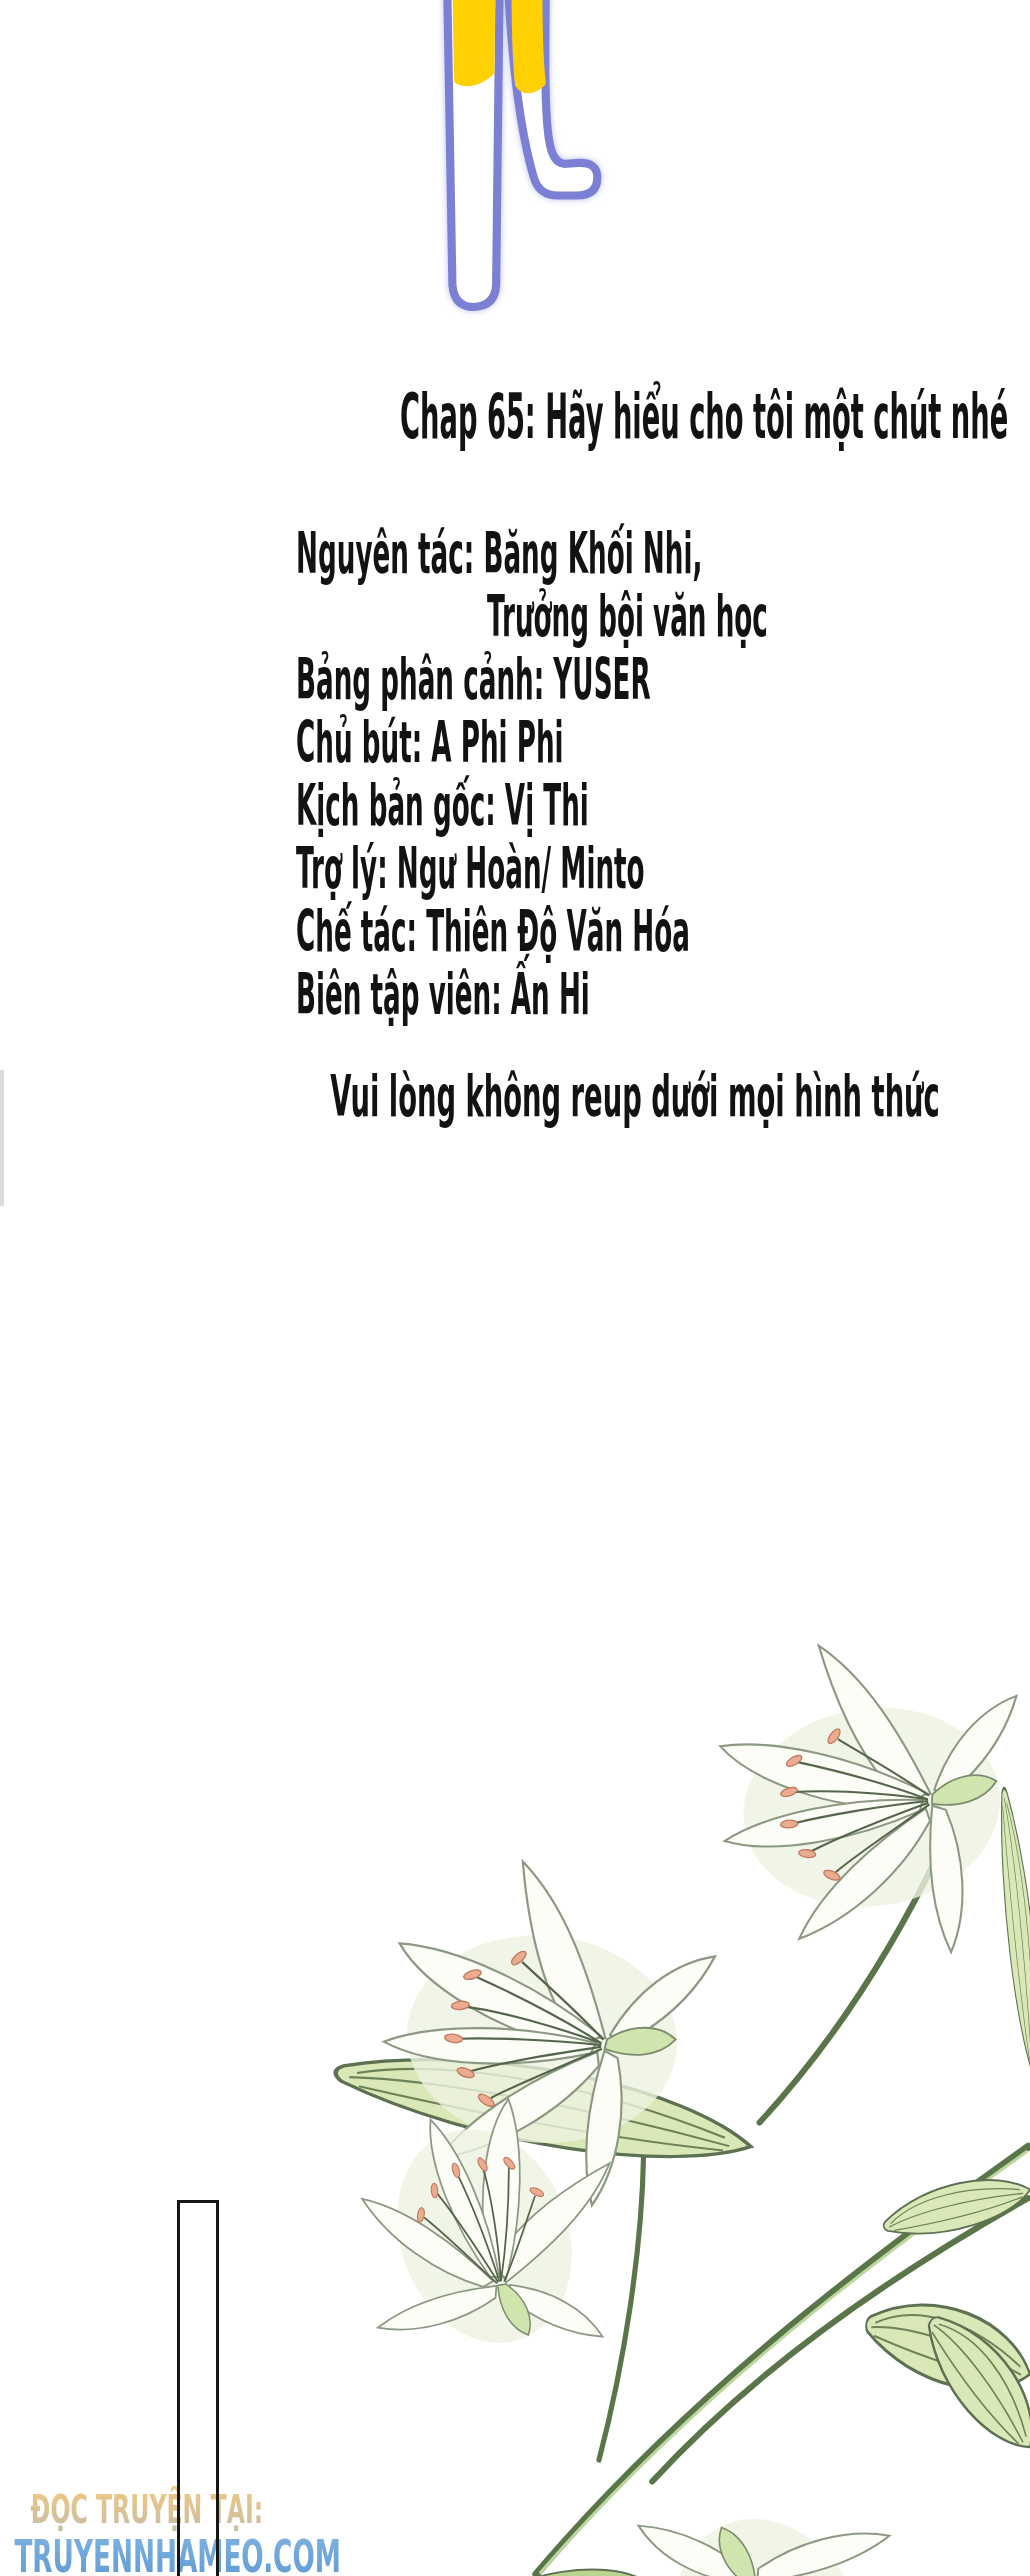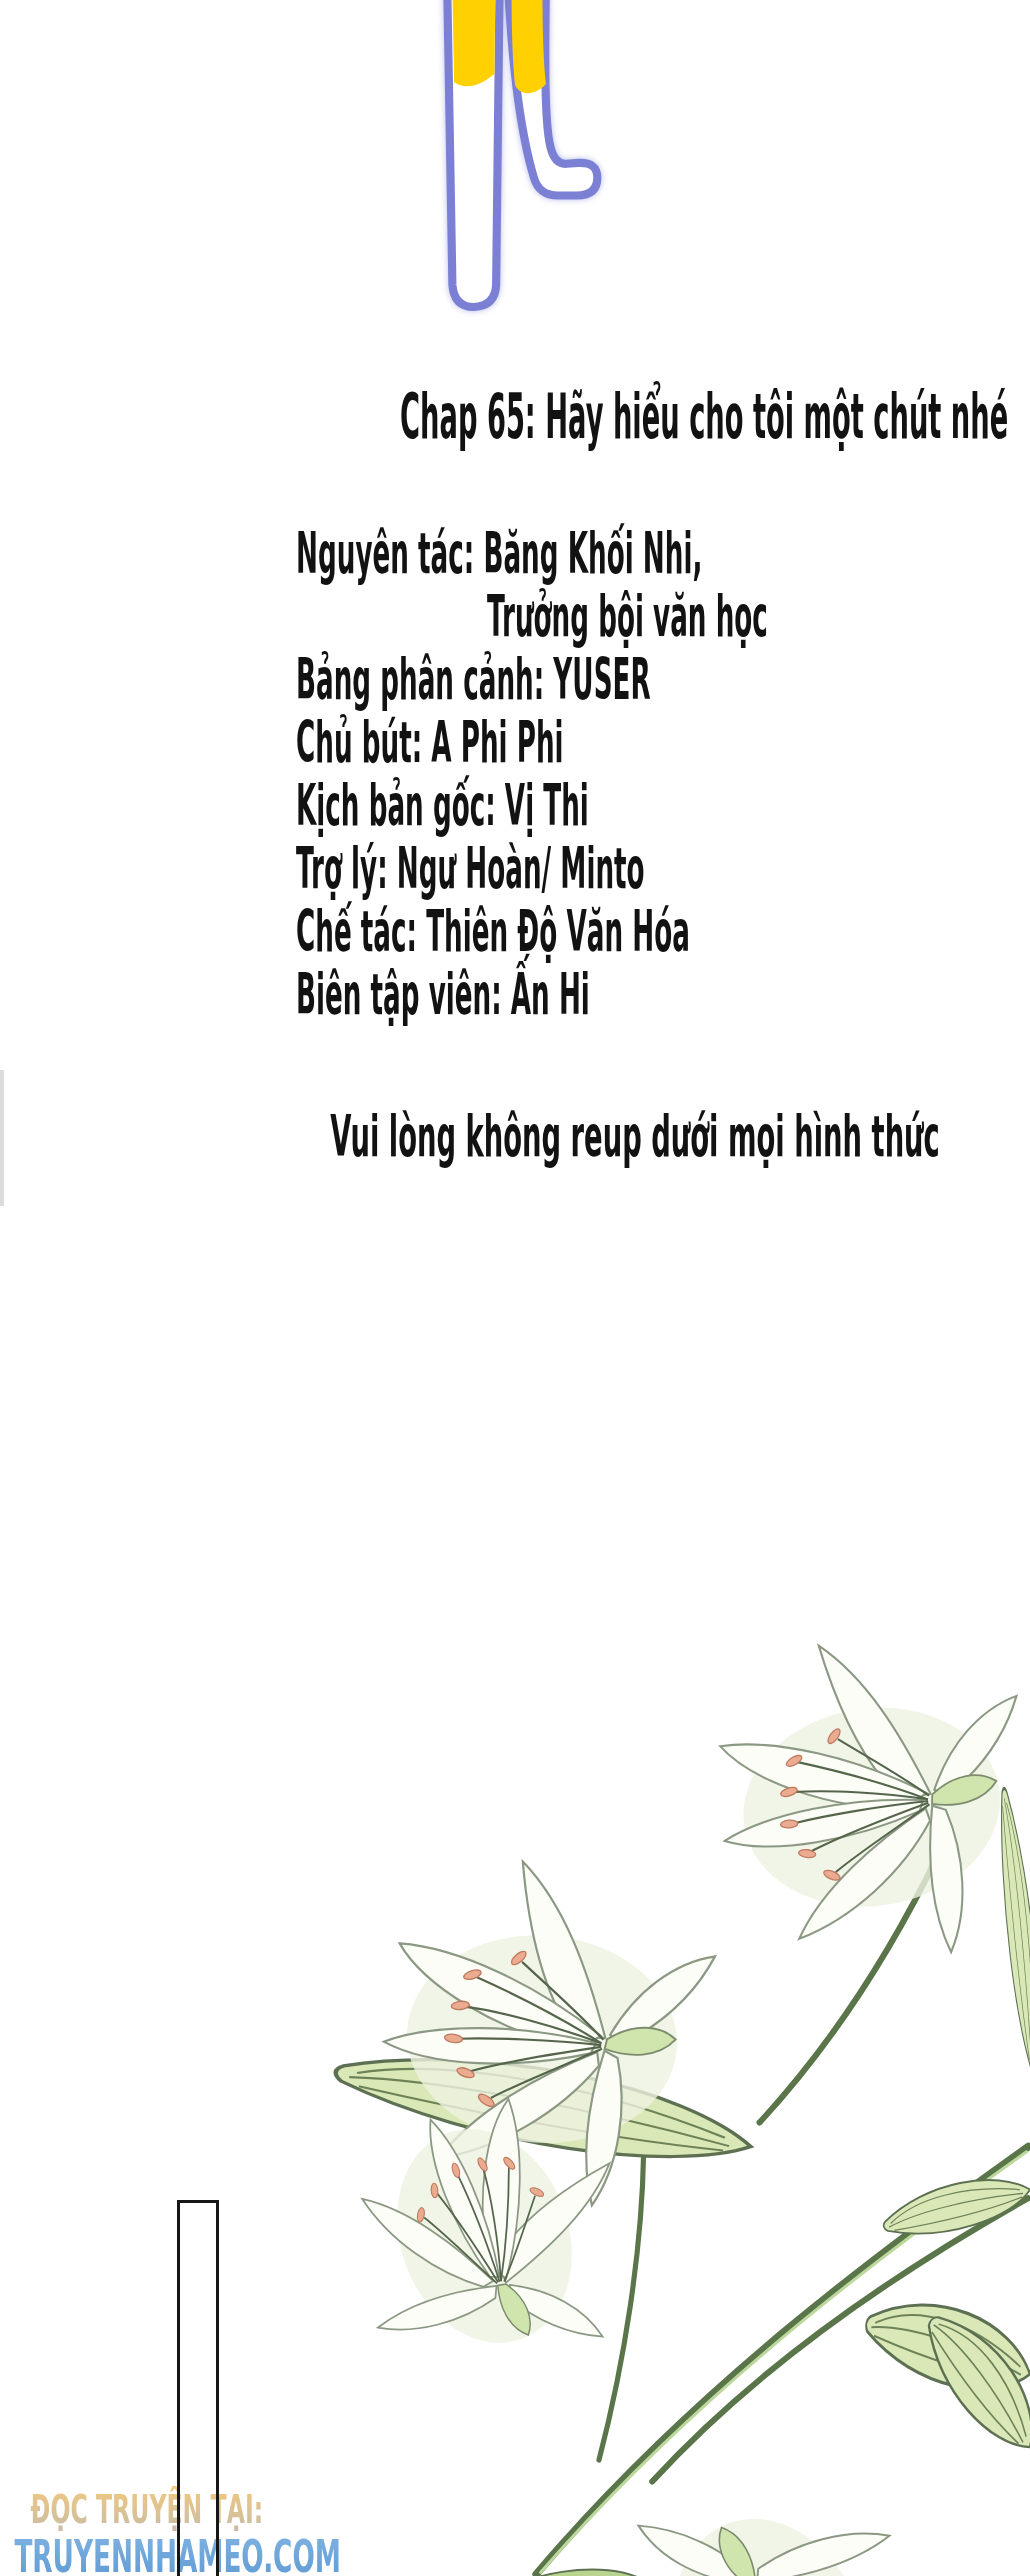--- a/index.html
+++ b/index.html
@@ -17,7 +17,7 @@
   .credit-line{height:63px;}
   .credit-line span{display:inline-block;font-size:57px;line-height:63px;transform:scaleX(.46);transform-origin:0 50%;}
   .credit-line.indent{margin-left:191px;}
-  .notice-wrap{position:absolute;left:0;top:1104px;width:816px;}
+  .notice-wrap{position:absolute;left:0;top:1064px;width:816px;}
   .notice-wrap span{display:inline-block;font-size:57px;line-height:64px;transform:scaleX(.48);transform-origin:50% 50%;}
 
   

